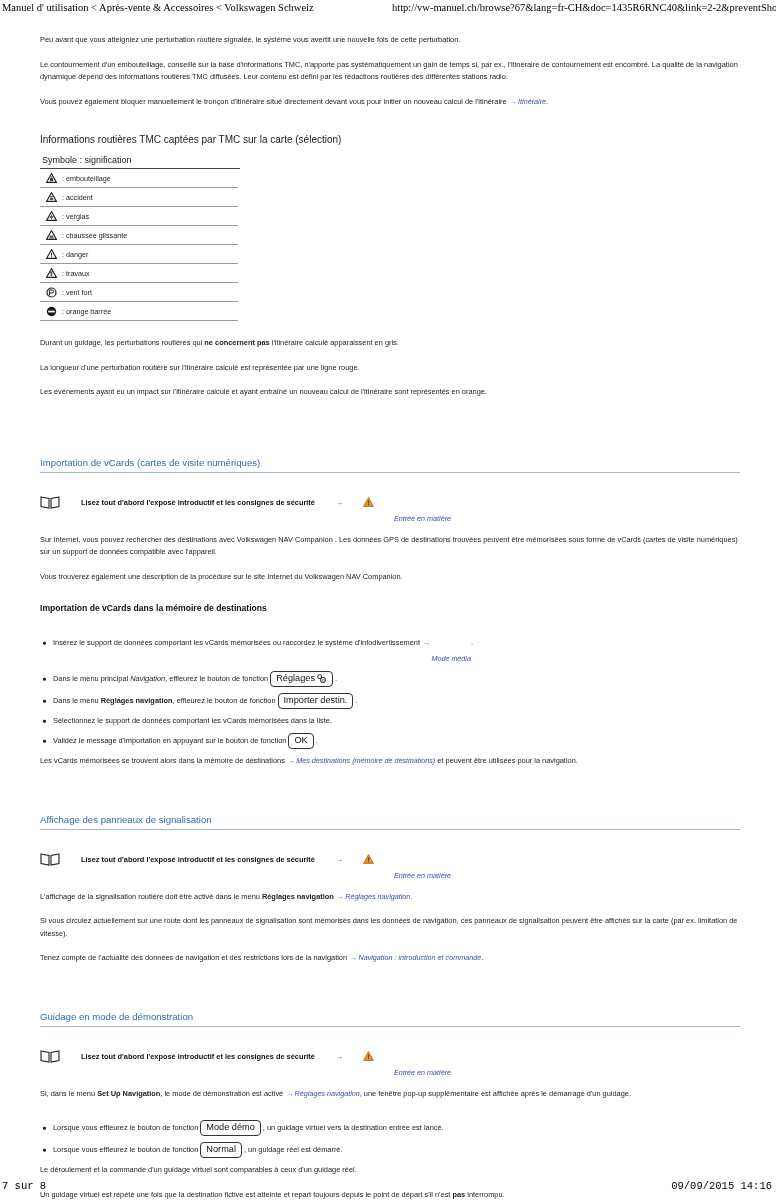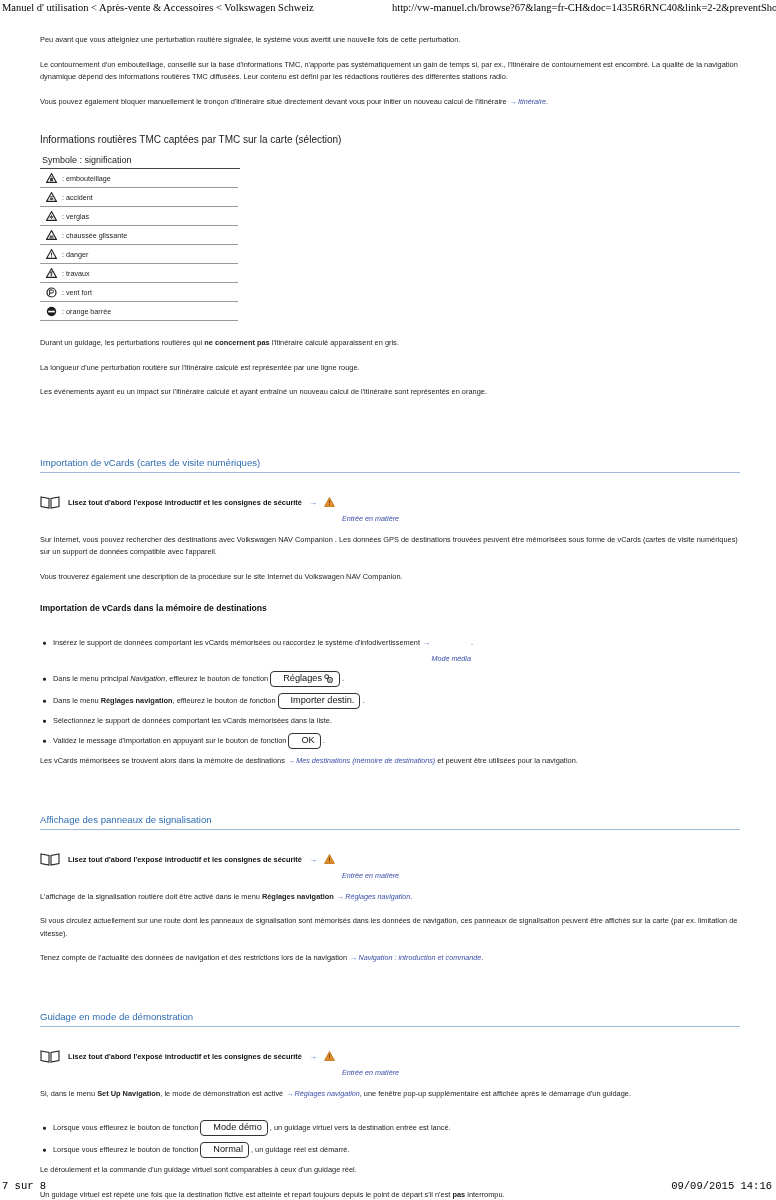--- a/index.html
+++ b/index.html
@@ -144,7 +144,7 @@
     display: flex;
     align-items: center;
     margin: 0 0 11px 0;
-    gap: 5px;
+    gap: 18px;
   }
   .notice .book {
     flex: 0 0 auto;

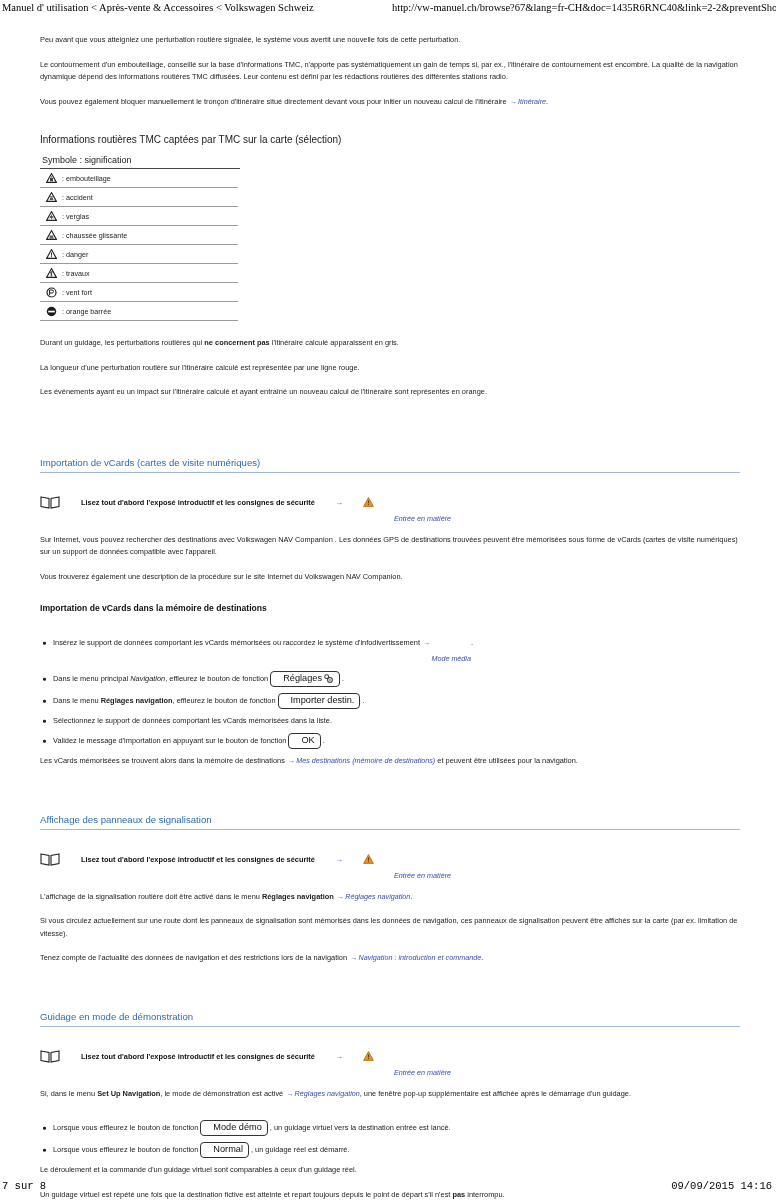--- a/index.html
+++ b/index.html
@@ -223,7 +223,7 @@
     border: 1px solid #333;
     border-radius: 4px;
     background: #fff;
-    padding: 1px 5px 2px 12px;
+    padding: 1px 5px 2px 5px;
     margin: 0 2px;
     font-size: 9.2px;
     line-height: 11px;

